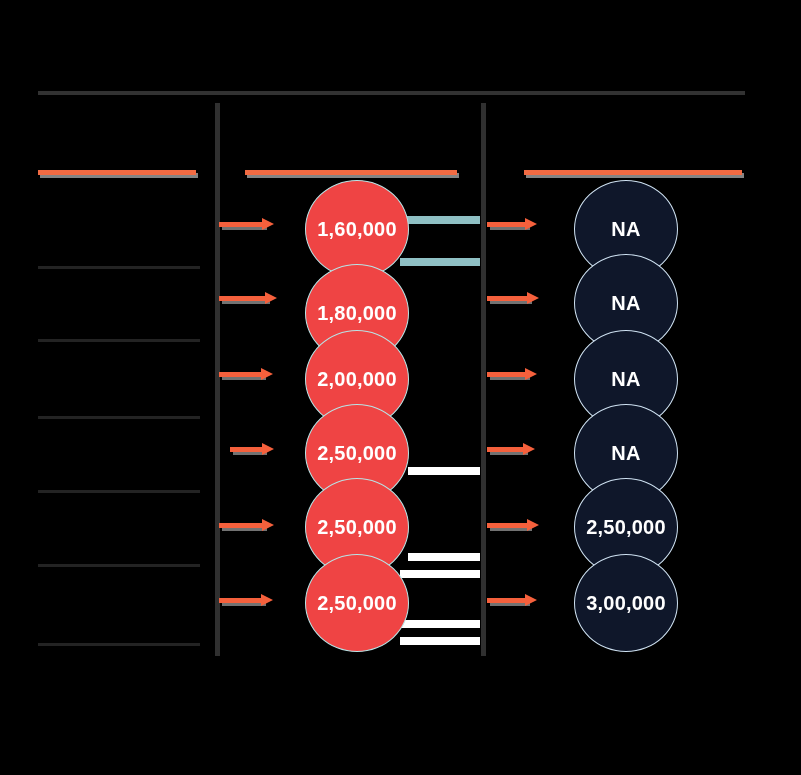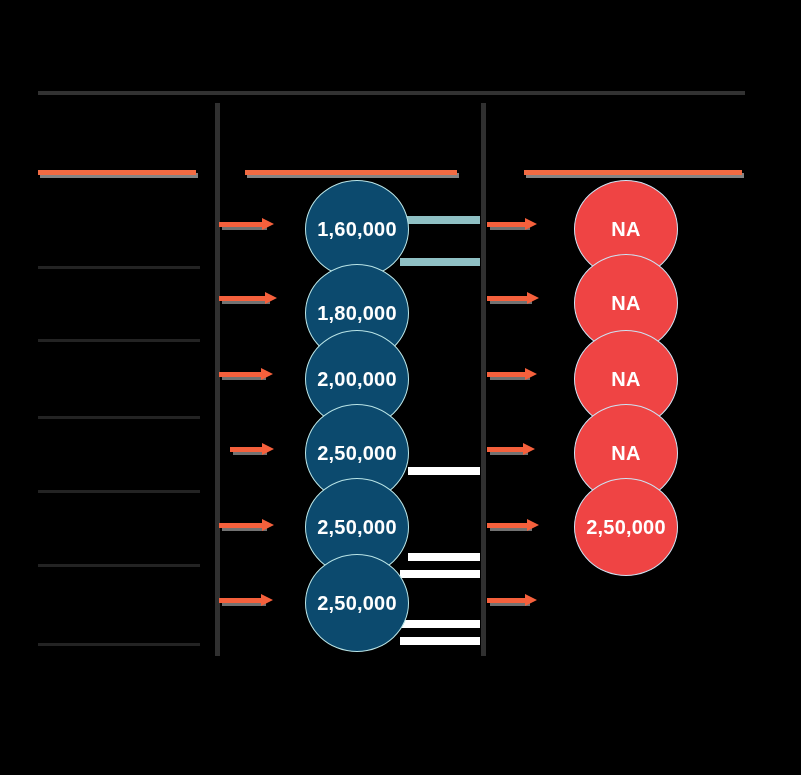--- a/index.html
+++ b/index.html
@@ -156,7 +156,7 @@
     white-space: nowrap;
   }
   .bubble.teal {
-    background: #0c4a6e;
+    background: #ef4444;
     border: 1.5px solid #b9e4e6;
   }
   .bubble.blue {

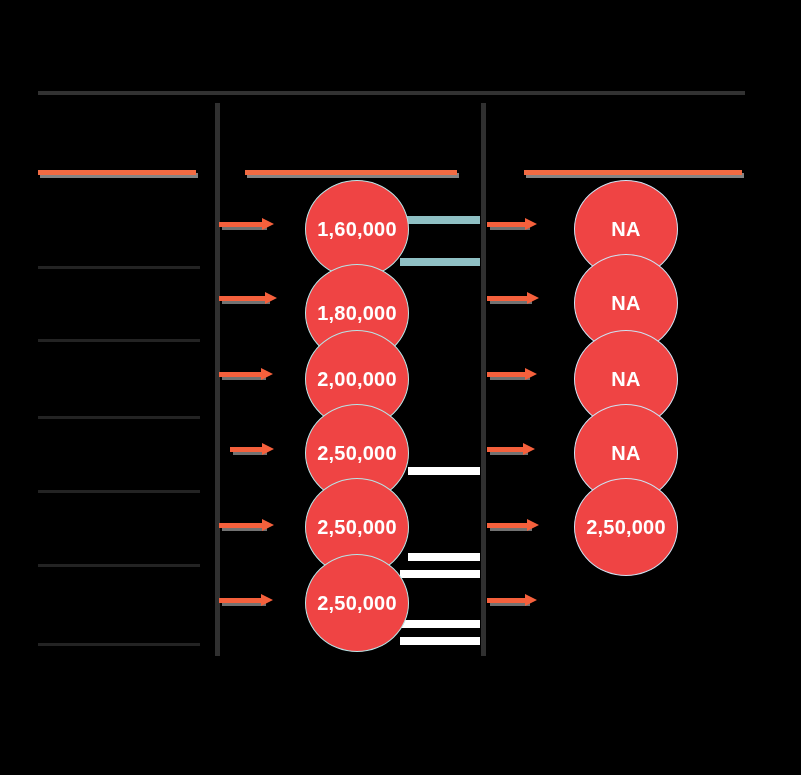--- a/index.html
+++ b/index.html
@@ -160,7 +160,7 @@
     border: 1.5px solid #b9e4e6;
   }
   .bubble.blue {
-    background: #ef4444;
+    background: #0f172a;
     border: 1.5px solid #cfe2f2;
   }
 

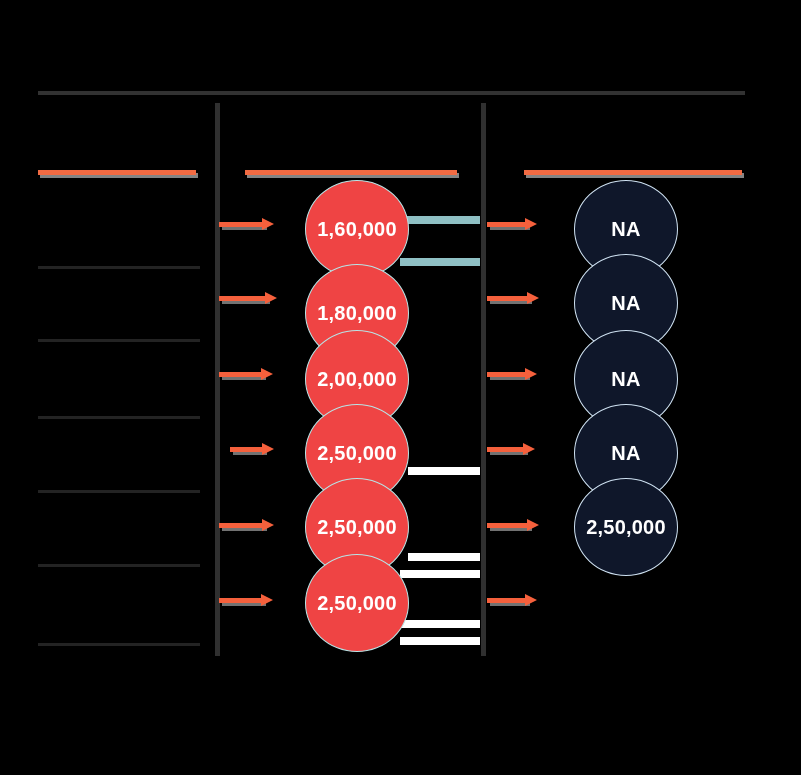--- a/index.html
+++ b/index.html
@@ -293,6 +293,7 @@
   <div class="bubble blue" style="left:574px; top:330px; width:104px; height:98px;">NA</div>
   <div class="bubble blue" style="left:574px; top:404px; width:104px; height:98px;">NA</div>
   <div class="bubble blue" style="left:574px; top:478px; width:104px; height:98px;">2,50,000</div>
+  <div class="bubble blue" style="left:574px; top:554px; width:104px; height:98px;">3,00,000</div>
 
 </div>
 

